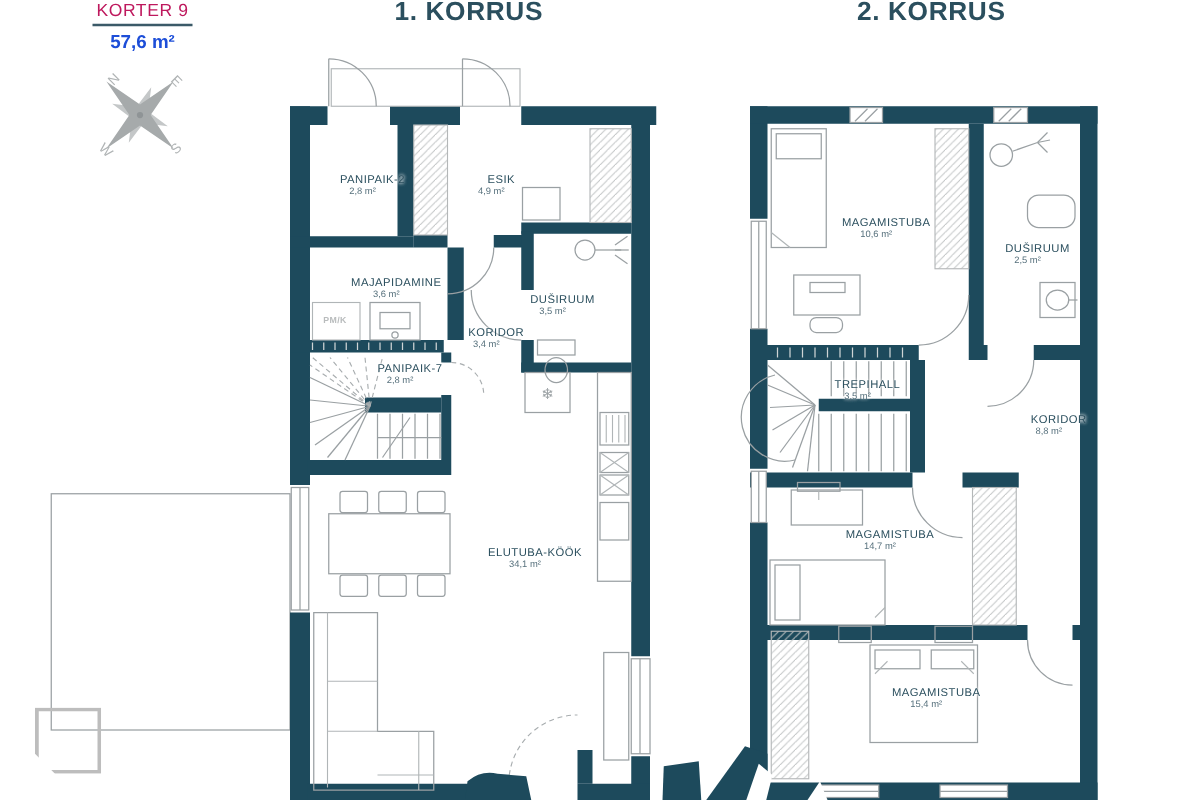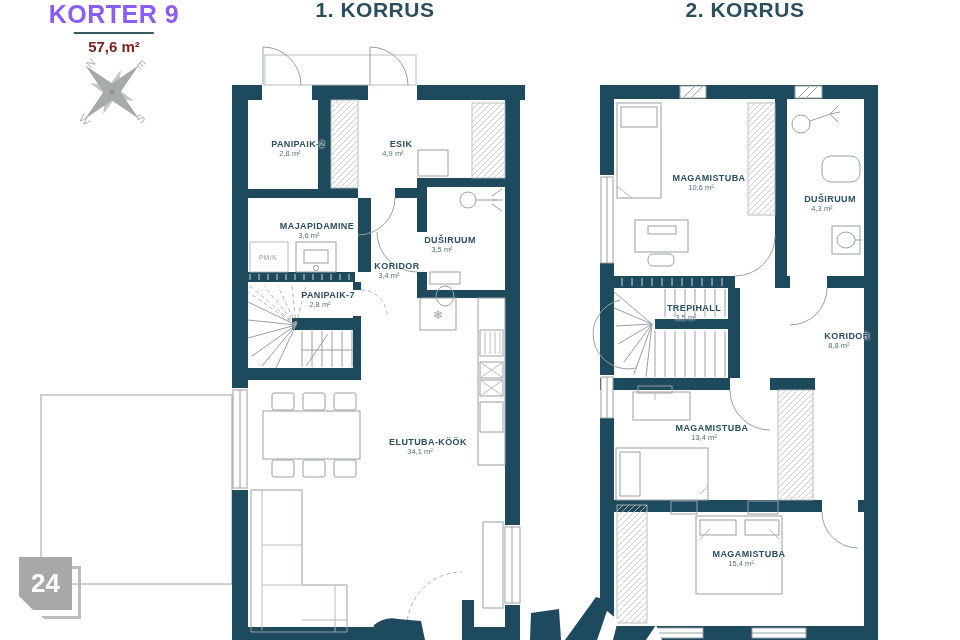--- a/index.html
+++ b/index.html
@@ -17,7 +17,7 @@
   .wmw{fill:#ffffff;}
   .floor-title{position:absolute;transform:translateX(-50%);color:#2b4f5e;font-size:21px;font-weight:600;letter-spacing:.5px;white-space:nowrap;}
   .hdr{position:absolute;left:114px;top:0;transform:translateX(-50%);text-align:center;}
-  .hdr .t{color:#8b5cf6;font-size:25px;font-weight:700;letter-spacing:.5px;white-space:nowrap;}
+  .hdr .t{color:#be185d;font-size:14px;font-weight:400;letter-spacing:.5px;white-space:nowrap;}
   .hdr .rule{width:80px;height:2px;background:#3b5a68;margin:3px auto 4px auto;}
   .hdr .a{color:#7f1d1d;font-size:15px;font-weight:600;}
   .rlabel{position:absolute;transform:translate(-50%,-50%);text-align:center;color:#2b4f5e;white-space:nowrap;

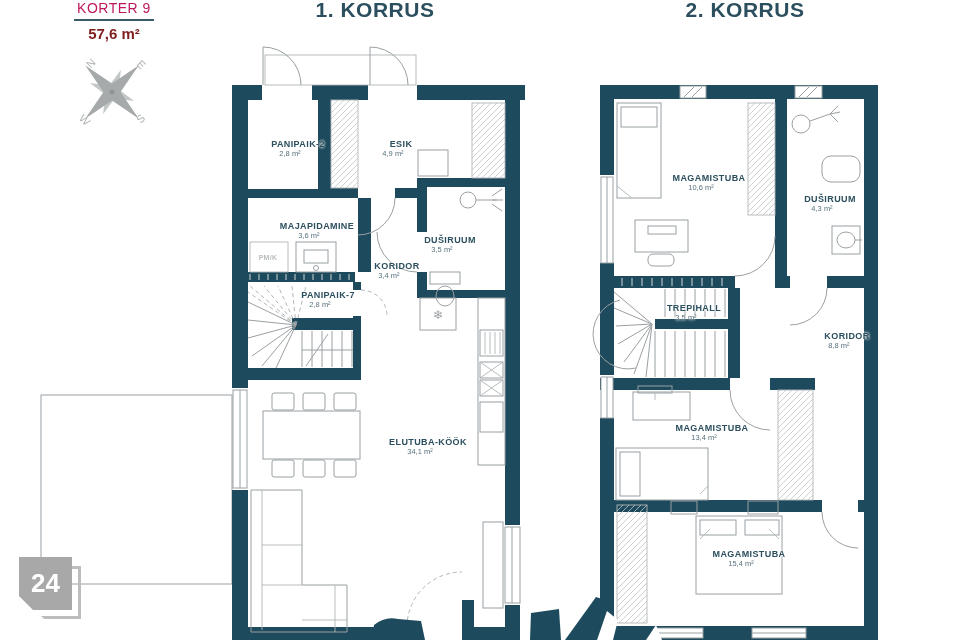--- a/index.html
+++ b/index.html
@@ -19,7 +19,7 @@
   .hdr{position:absolute;left:114px;top:0;transform:translateX(-50%);text-align:center;}
   .hdr .t{color:#be185d;font-size:14px;font-weight:400;letter-spacing:.5px;white-space:nowrap;}
   .hdr .rule{width:80px;height:2px;background:#3b5a68;margin:3px auto 4px auto;}
-  .hdr .a{color:#7f1d1d;font-size:15px;font-weight:600;}
+  .hdr .a{color:#1d4ed8;font-size:15px;font-weight:600;}
   .rlabel{position:absolute;transform:translate(-50%,-50%);text-align:center;color:#2b4f5e;white-space:nowrap;
           text-shadow:0 0 3px #fff,0 0 3px #fff;}
   .rname{font-size:9px;font-weight:700;letter-spacing:.4px;margin-left:16px;}

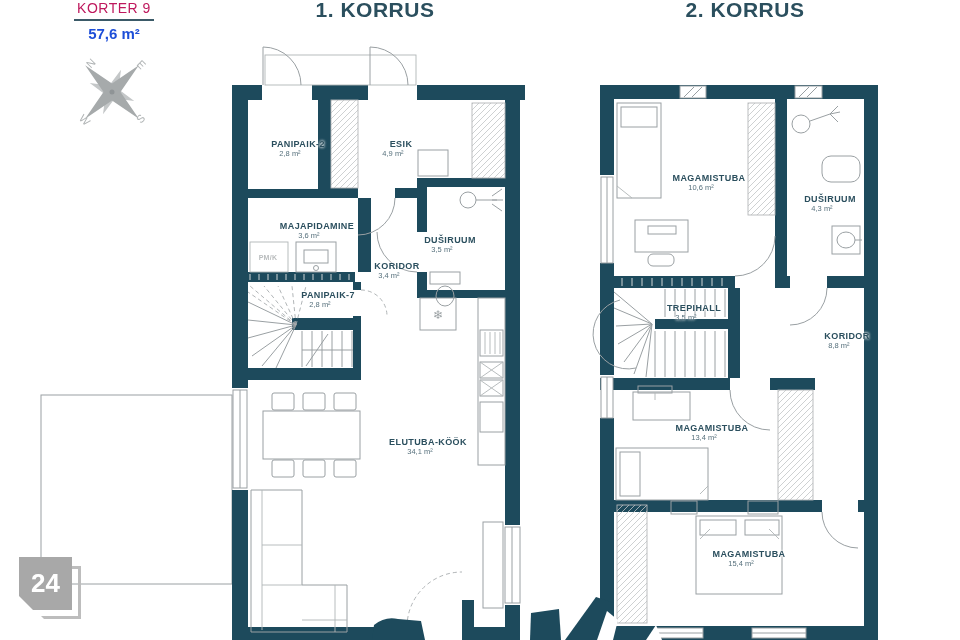--- a/index.html
+++ b/index.html
@@ -22,7 +22,7 @@
   .hdr .a{color:#1d4ed8;font-size:15px;font-weight:600;}
   .rlabel{position:absolute;transform:translate(-50%,-50%);text-align:center;color:#2b4f5e;white-space:nowrap;
           text-shadow:0 0 3px #fff,0 0 3px #fff;}
-  .rname{font-size:9px;font-weight:700;letter-spacing:.4px;margin-left:16px;}
+  .rname{font-size:9px;font-weight:400;letter-spacing:.4px;margin-left:16px;}
   .rarea{font-size:7.5px;color:#56707c;margin-top:0;}
   .tinylabel{position:absolute;transform:translate(-50%,-50%);color:#b9bcbd;font-size:7px;font-weight:700;letter-spacing:.3px;}
   #badge{position:absolute;left:19px;top:557px;width:64px;height:64px;}

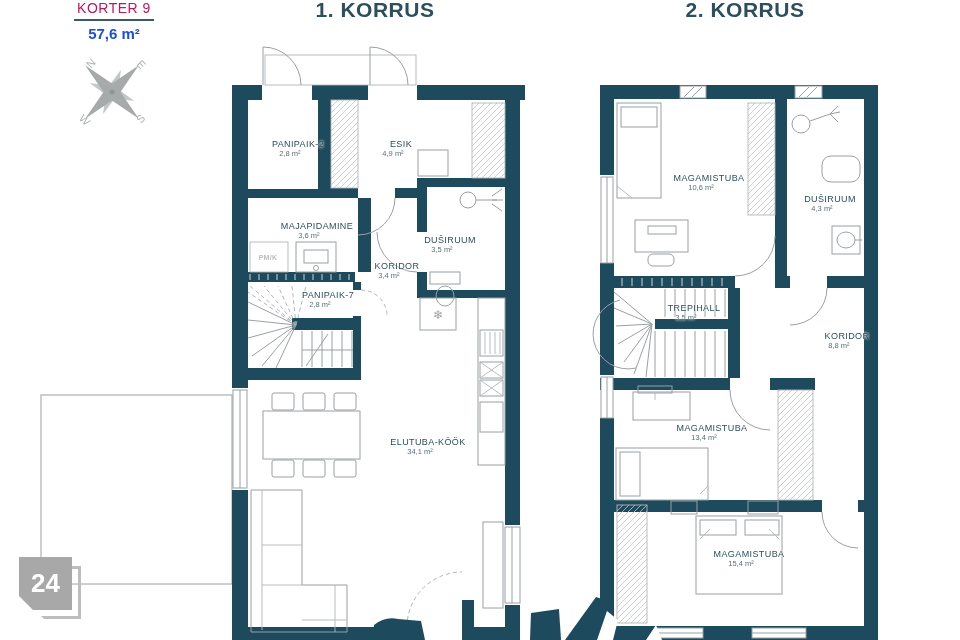--- a/index.html
+++ b/index.html
@@ -392,7 +392,7 @@
 </div>
 <div class="rlabel" style="left:822px;top:203px">
   <div class="rname">DUŠIRUUM</div>
-  <div class="rarea">4,3 m²</div>
+  <div class="rarea">2,5 m²</div>
 </div>
 <div class="rlabel" style="left:686px;top:312px">
   <div class="rname">TREPIHALL</div>

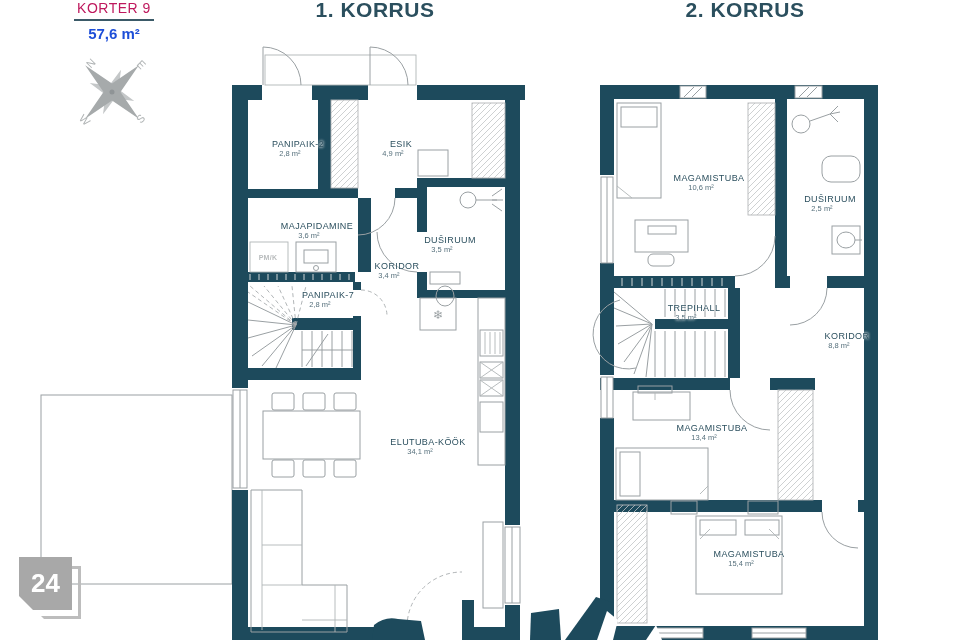--- a/index.html
+++ b/index.html
@@ -404,7 +404,7 @@
 </div>
 <div class="rlabel" style="left:704px;top:432px">
   <div class="rname">MAGAMISTUBA</div>
-  <div class="rarea">13,4 m²</div>
+  <div class="rarea">14,7 m²</div>
 </div>
 <div class="rlabel" style="left:741px;top:558px">
   <div class="rname">MAGAMISTUBA</div>

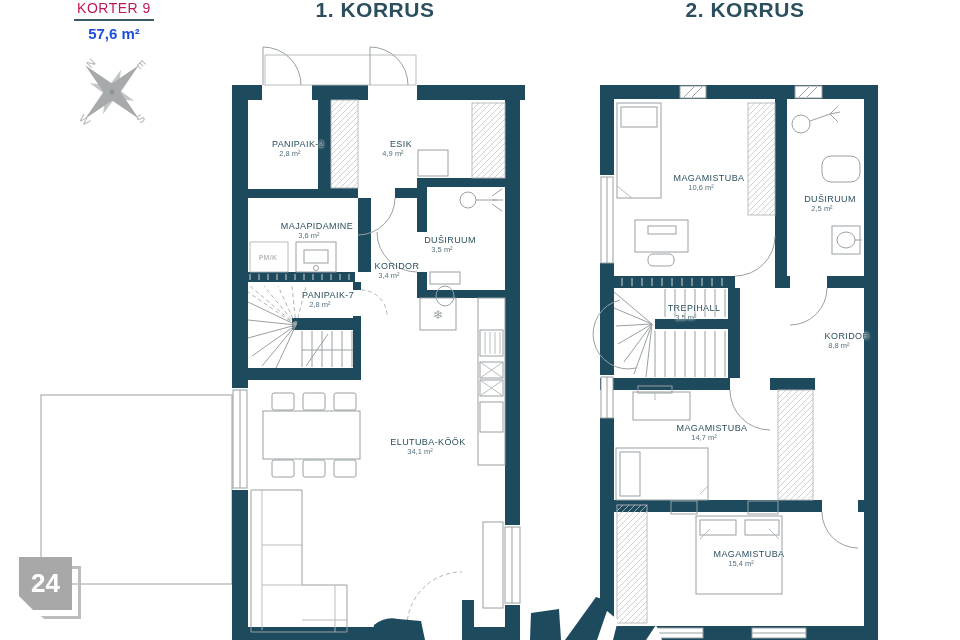--- a/index.html
+++ b/index.html
@@ -413,9 +413,6 @@
 
 <div id="badge">
   <div class="outline"></div>
-  <div class="fill">
-    <span class="num">24</span>
-  </div>
 </div>
 
 </div>

